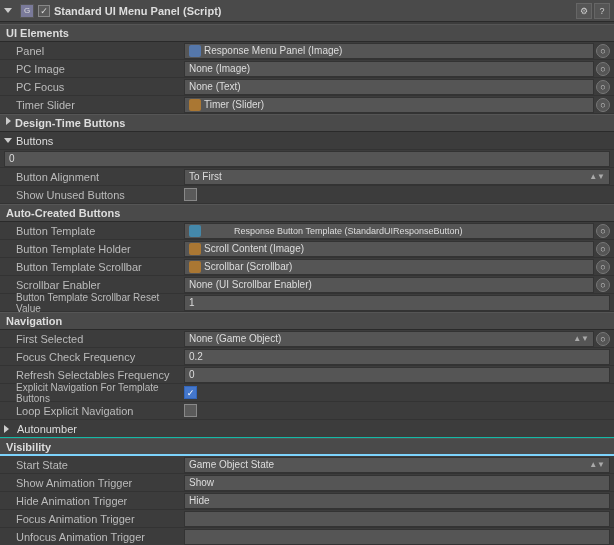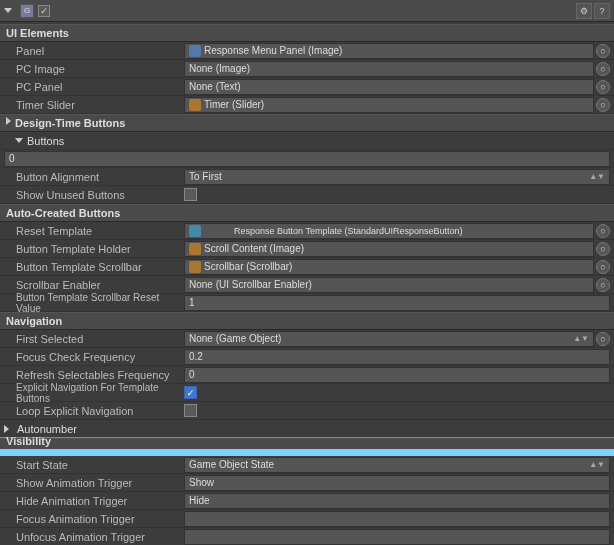--- a/index.html
+++ b/index.html
@@ -260,6 +260,7 @@
     <span class="triangle down"></span>
     <div class="component-icon">G</div>
     <div class="checkbox-small checked"></div>
+    <span class="component-title">Standard UI Menu Panel (Script)</span>
   </div>
   <div class="header-icons">
     <div class="header-icon-btn">⚙</div>

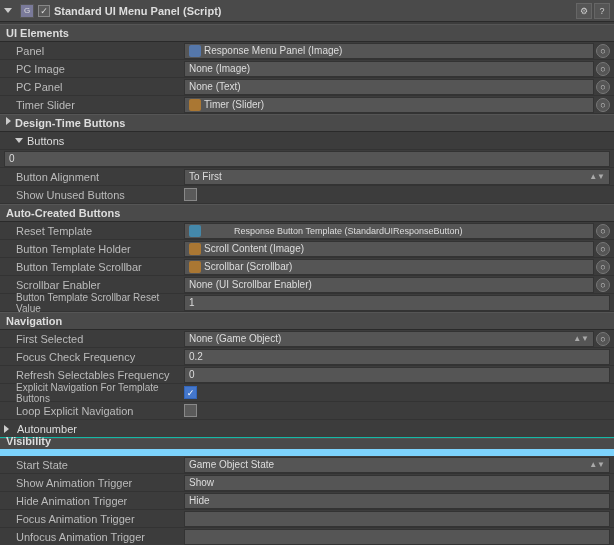--- a/index.html
+++ b/index.html
@@ -296,7 +296,7 @@
   </div>
 
   <div class="row">
-    <div class="row-label">PC Panel</div>
+    <div class="row-label">PC Focus</div>
     <div class="row-value">
       <div class="object-field">
         <span>None (Text)</span>

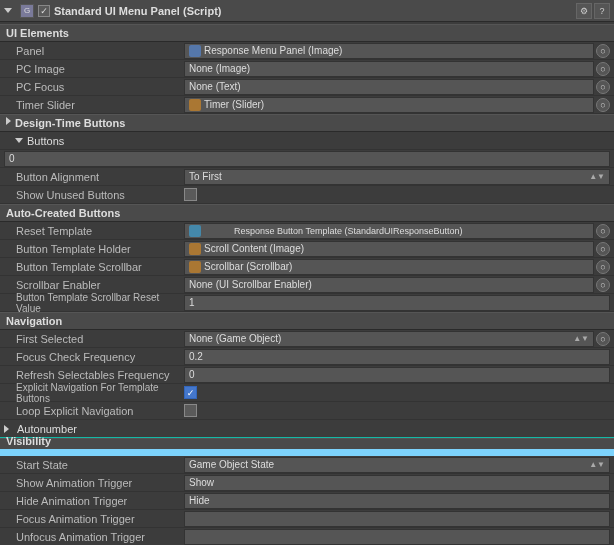--- a/index.html
+++ b/index.html
@@ -228,7 +228,7 @@
       display: flex;
       align-items: center;
       height: 18px;
-      padding: 0 15px;
+      padding: 0 4px;
       border-bottom: 1px solid #333;
       background: #3c3c3c;
     }

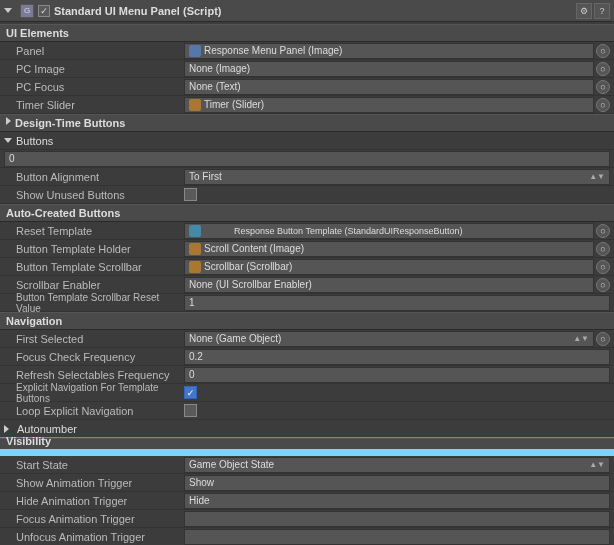--- a/index.html
+++ b/index.html
@@ -354,7 +354,7 @@
   </div>
 
   <div class="row">
-    <div class="row-label">Reset Template</div>
+    <div class="row-label">Button Template</div>
     <div class="row-value">
       <div class="object-field">
         <div class="object-field-icon icon-response-btn"></div>

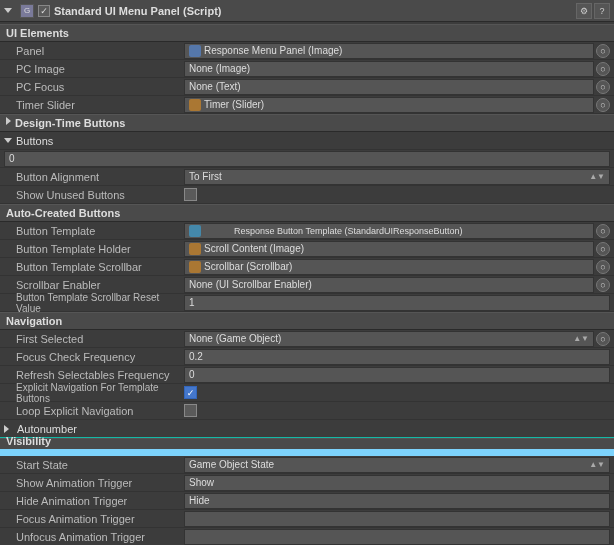--- a/index.html
+++ b/index.html
@@ -244,12 +244,12 @@
     .visibility-header {
       background: #4a4a4a;
       border-top: 1px solid #555;
-      border-bottom: 7px solid #7dd3fc;
+      border-bottom: 2px solid #7dd3fc;
       padding: 2px 6px;
       font-weight: bold;
       height: 18px;
       display: flex;
-      align-items: flex-end;
+      align-items: flex-start;
     }
   </style>
 </head>

